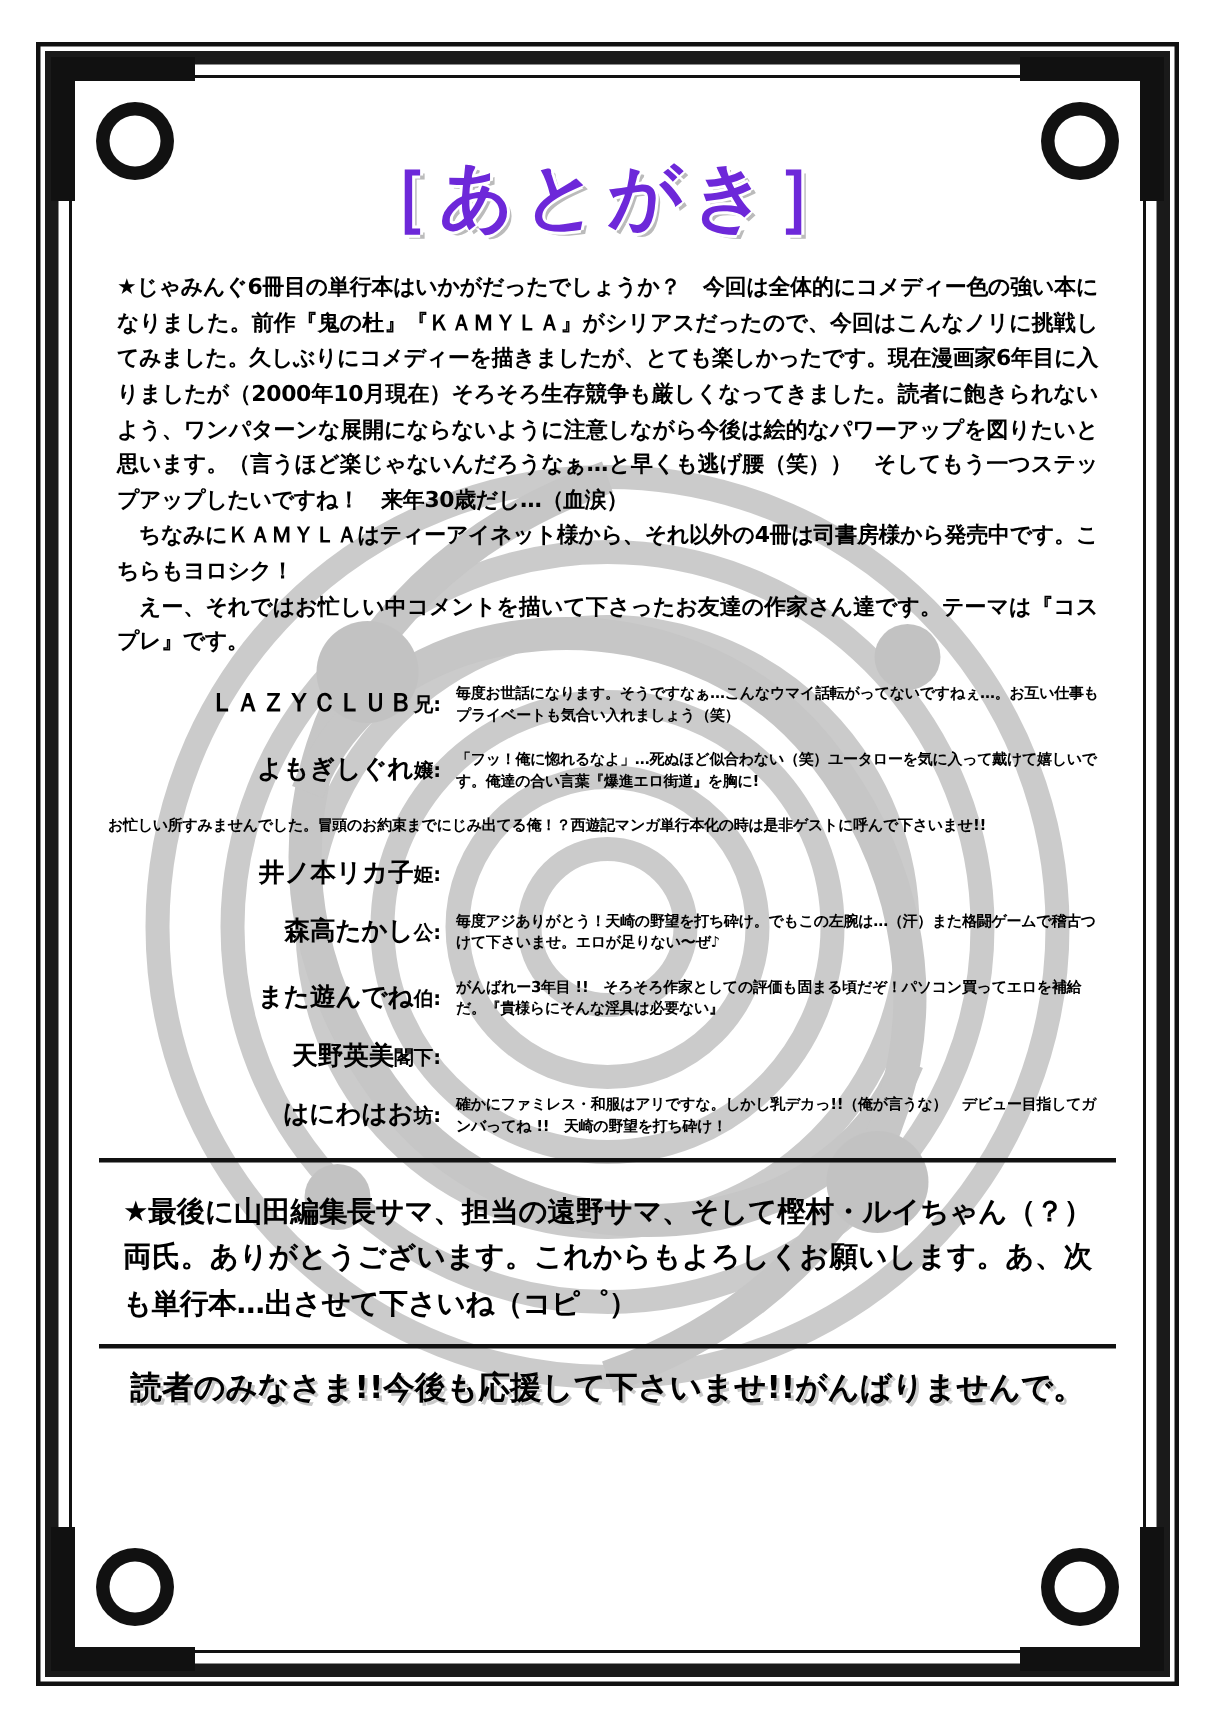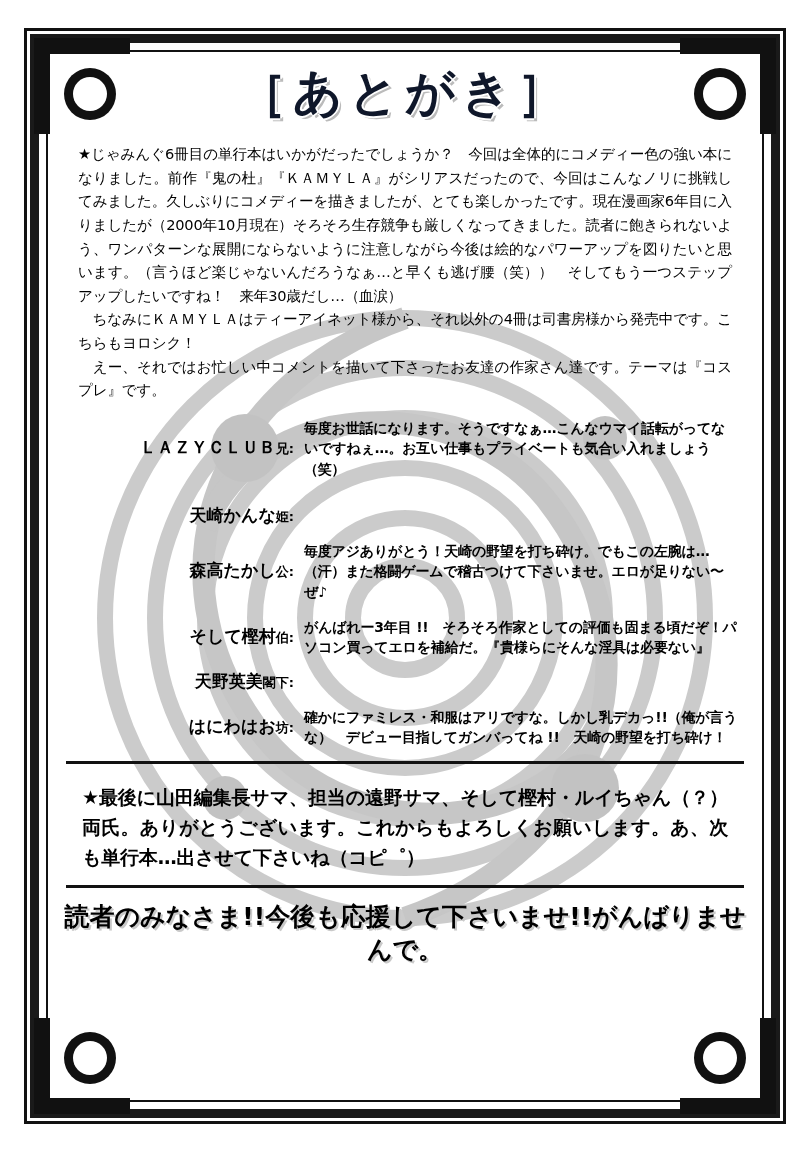--- a/index.html
+++ b/index.html
@@ -88,8 +88,9 @@
     font-weight: bold;
     font-size: 49px;
     letter-spacing: 6px;
+    margin-top: 38px;
     margin-bottom: 16px;
-    color: #0f172a;
+    color: #6d28d9;
     text-shadow:
        2px 0 0 #fff, -2px 0 0 #fff, 0 2px 0 #fff, 0 -2px 0 #fff,
        3px 3px 0 #bbb;

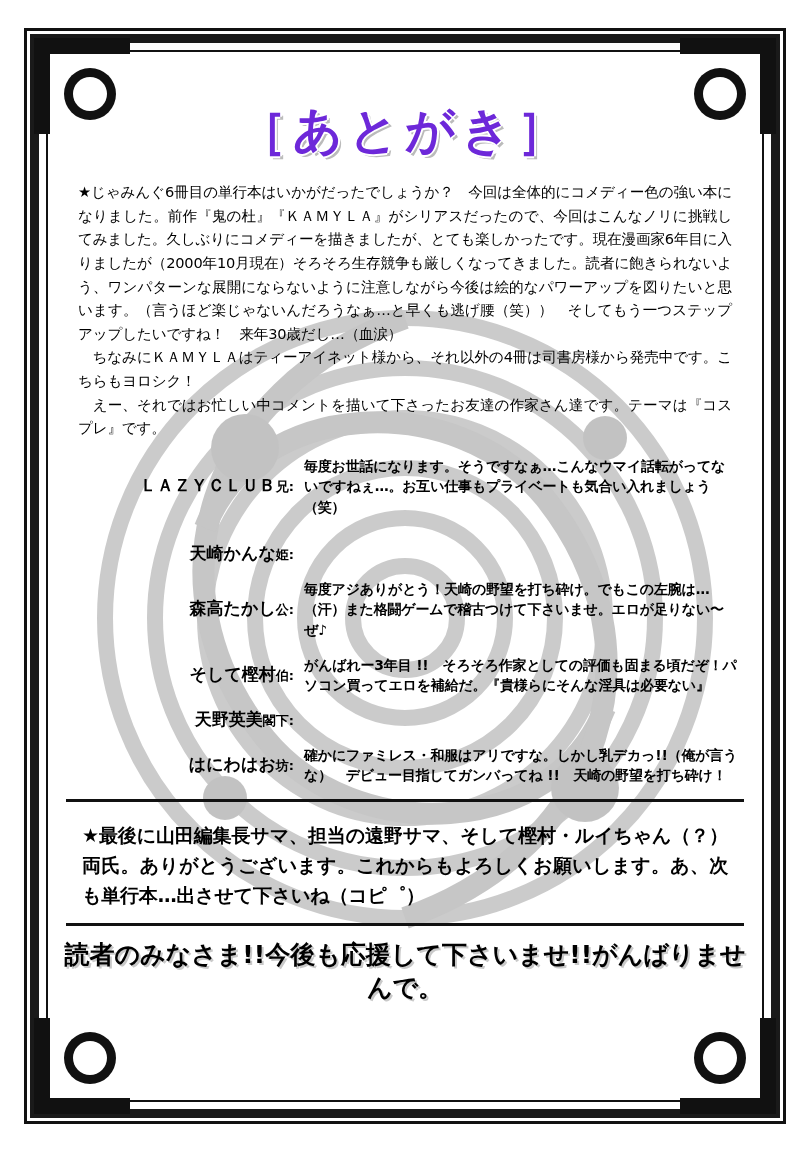--- a/index.html
+++ b/index.html
@@ -103,7 +103,7 @@
     z-index: 3;
     margin: 6px 22px 0 22px;
     font-size: 14.6px;
-    font-weight: normal;
+    font-weight: bold;
     line-height: 1.62;
     text-align: justify;
     letter-spacing: -0.2px;

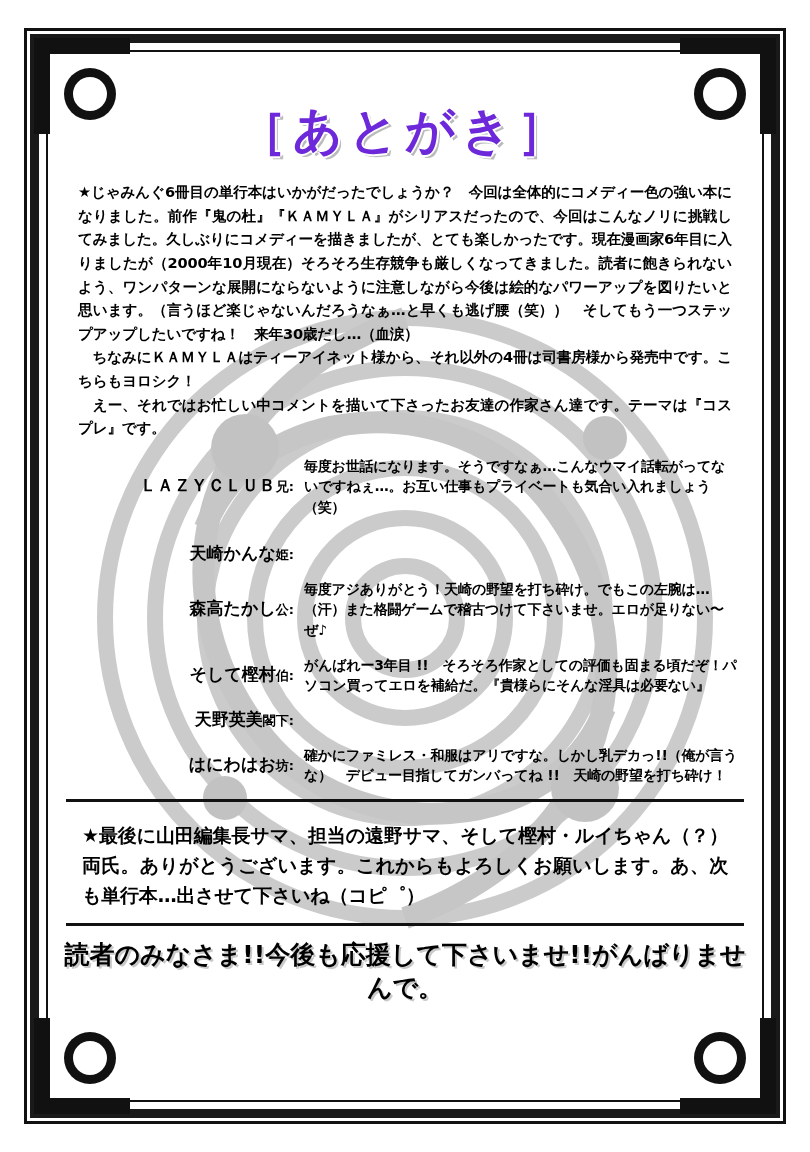--- a/index.html
+++ b/index.html
@@ -138,7 +138,7 @@
   }
   .msg {
     flex: 1 1 auto;
-    font-size: 14px;
+    font-size: 10px;
     font-weight: bold;
     line-height: 1.45;
     padding-top: 2px;

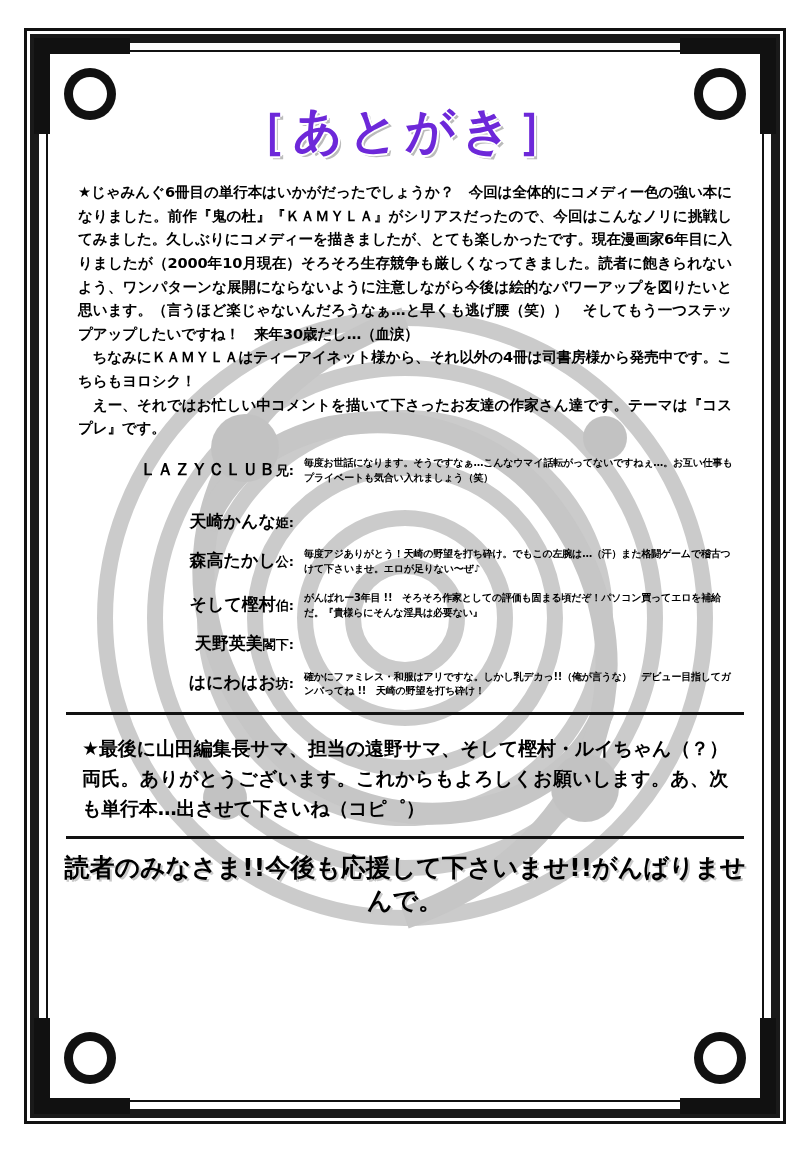--- a/index.html
+++ b/index.html
@@ -255,6 +255,12 @@
         <div class="msg">毎度お世話になります。そうですなぁ…こんなウマイ話転がってないですねぇ…。お互い仕事もプライベートも気合い入れましょう（笑）</div>
       </div>
 
+      <div class="comment-row">
+        <div class="who">
+          <span>よもぎしぐれ</span><span class="hon">嬢:</span>
+        </div>
+        <div class="msg">「フッ！俺に惚れるなよ」…死ぬほど似合わない（笑）ユータローを気に入って戴けて嬉しいです。俺達の合い言葉『爆進エロ街道』を胸に!</div>
+      </div>
 
       <div class="comment-row">
       </div>

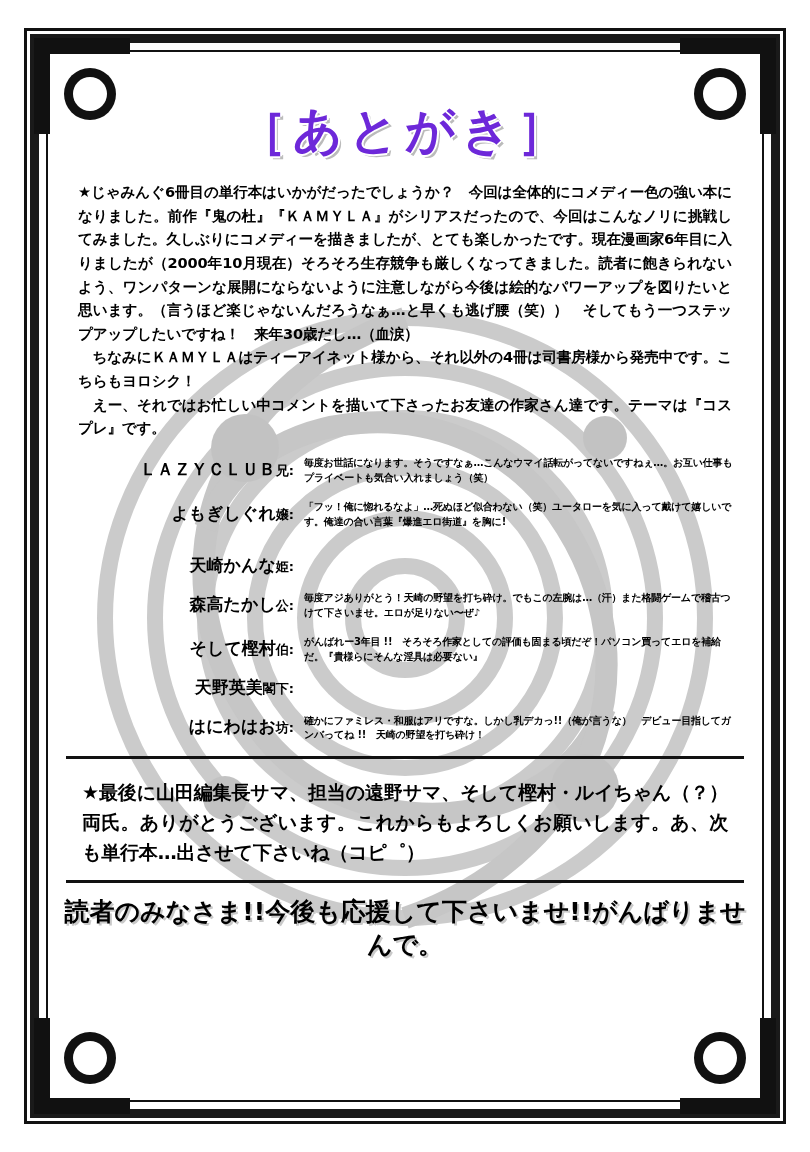--- a/index.html
+++ b/index.html
@@ -263,6 +263,7 @@
       </div>
 
       <div class="comment-row">
+        <div class="msg">お忙しい所すみませんでした。冒頭のお約束までにじみ出てる俺！？西遊記マンガ単行本化の時は是非ゲストに呼んで下さいませ!!</div>
       </div>
 
       <div class="comment-row">

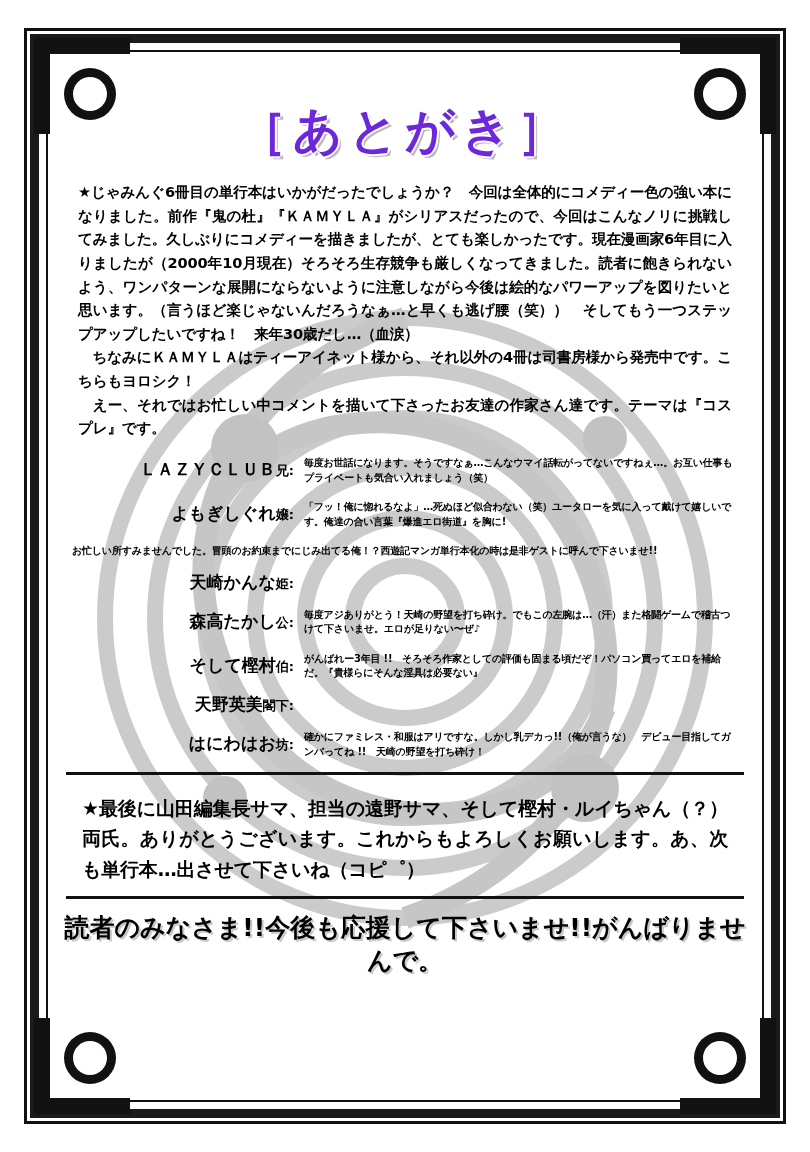--- a/index.html
+++ b/index.html
@@ -268,7 +268,7 @@
 
       <div class="comment-row">
         <div class="who">
-          <span>天崎かんな</span><span class="hon">姫:</span>
+          <span>井ノ本リカ子</span><span class="hon">姫:</span>
         </div>
       </div>
 

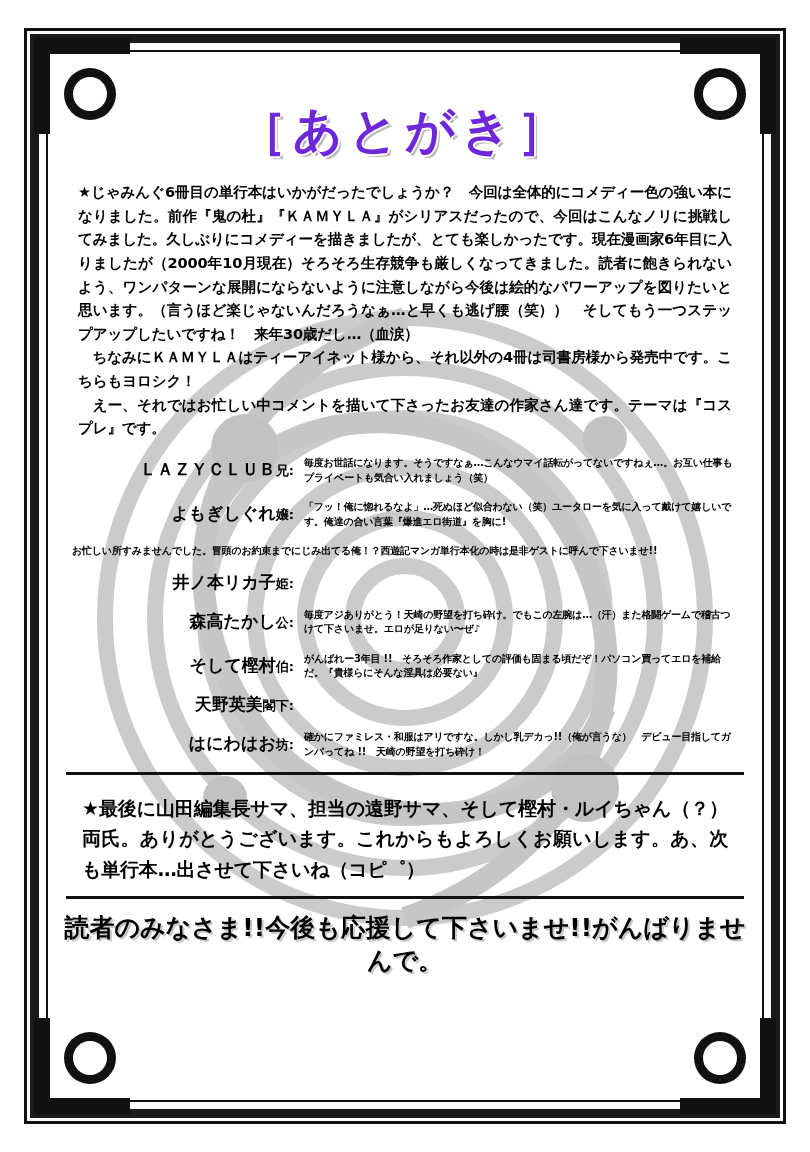--- a/index.html
+++ b/index.html
@@ -281,7 +281,7 @@
 
       <div class="comment-row">
         <div class="who">
-          <span>そして樫村</span><span class="hon">伯:</span>
+          <span>また遊んでね</span><span class="hon">伯:</span>
         </div>
         <div class="msg">がんばれー3年目 !!　そろそろ作家としての評価も固まる頃だぞ！パソコン買ってエロを補給だ。『貴様らにそんな淫具は必要ない』</div>
       </div>

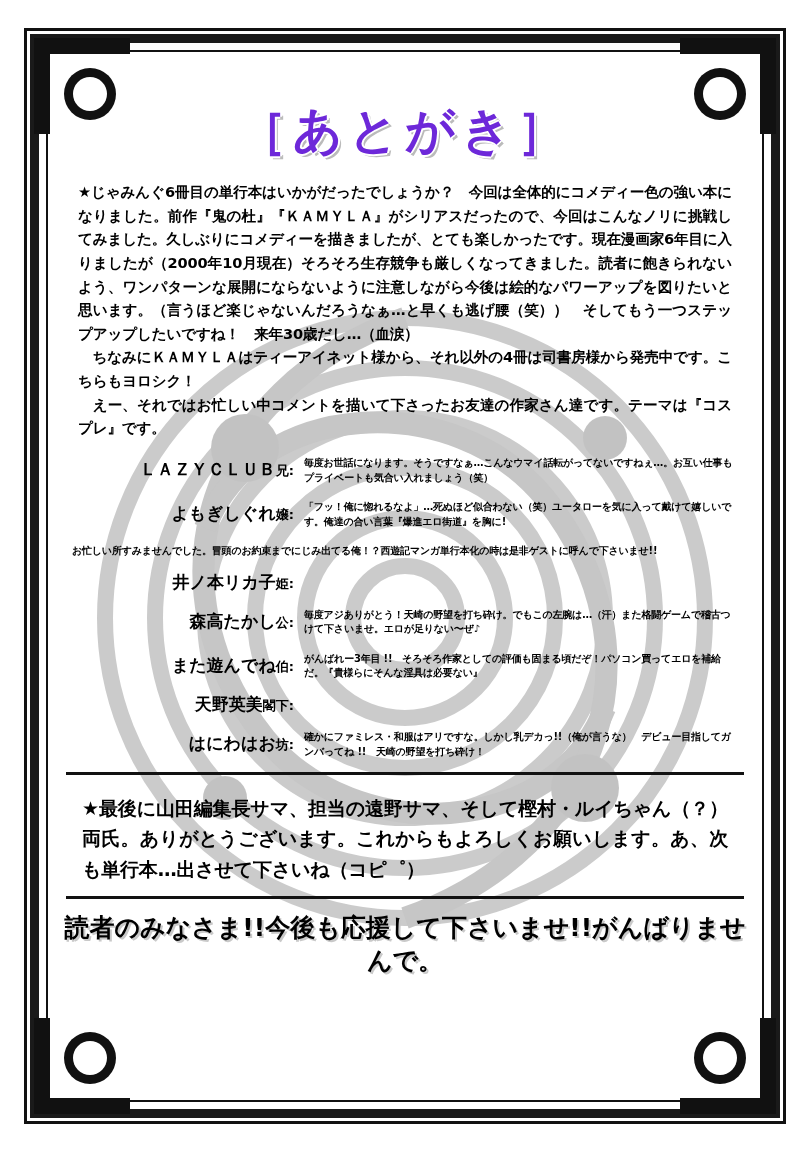--- a/index.html
+++ b/index.html
@@ -168,7 +168,7 @@
     z-index: 3;
     text-align: center;
     margin-top: 12px;
-    font-size: 25px;
+    font-size: 21px;
     font-weight: bold;
     letter-spacing: 0px;
     color: #000;

